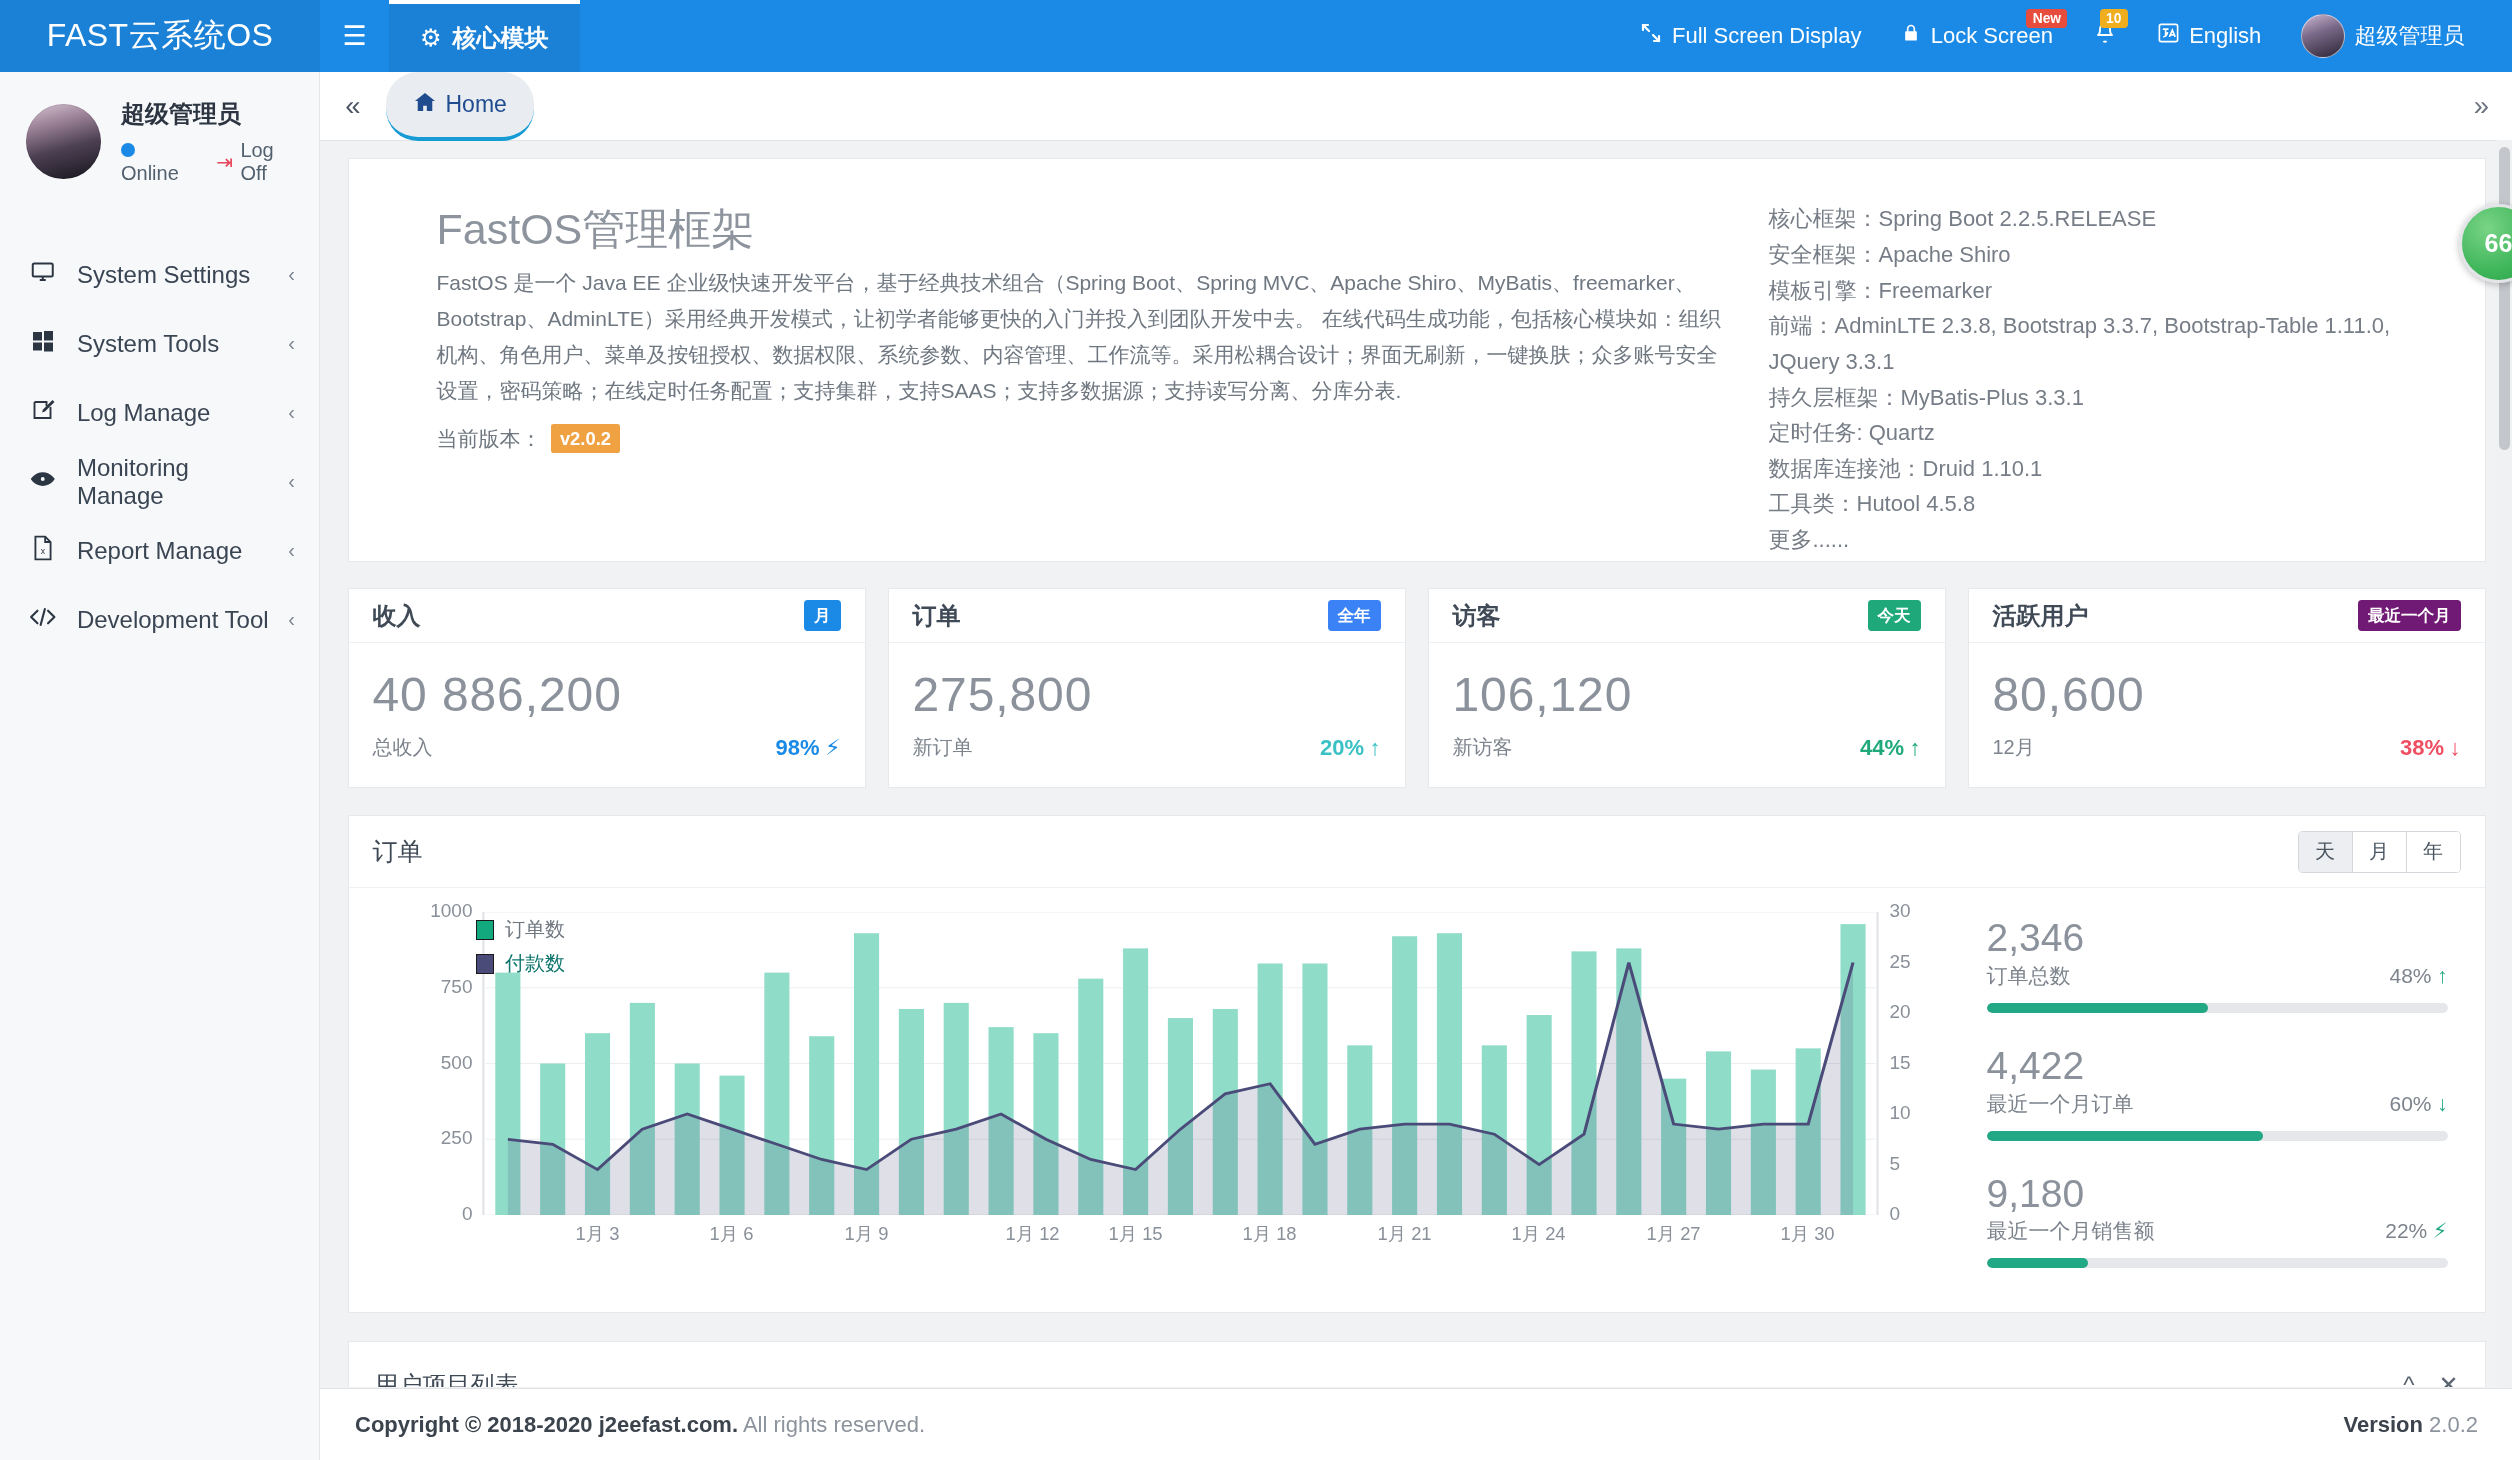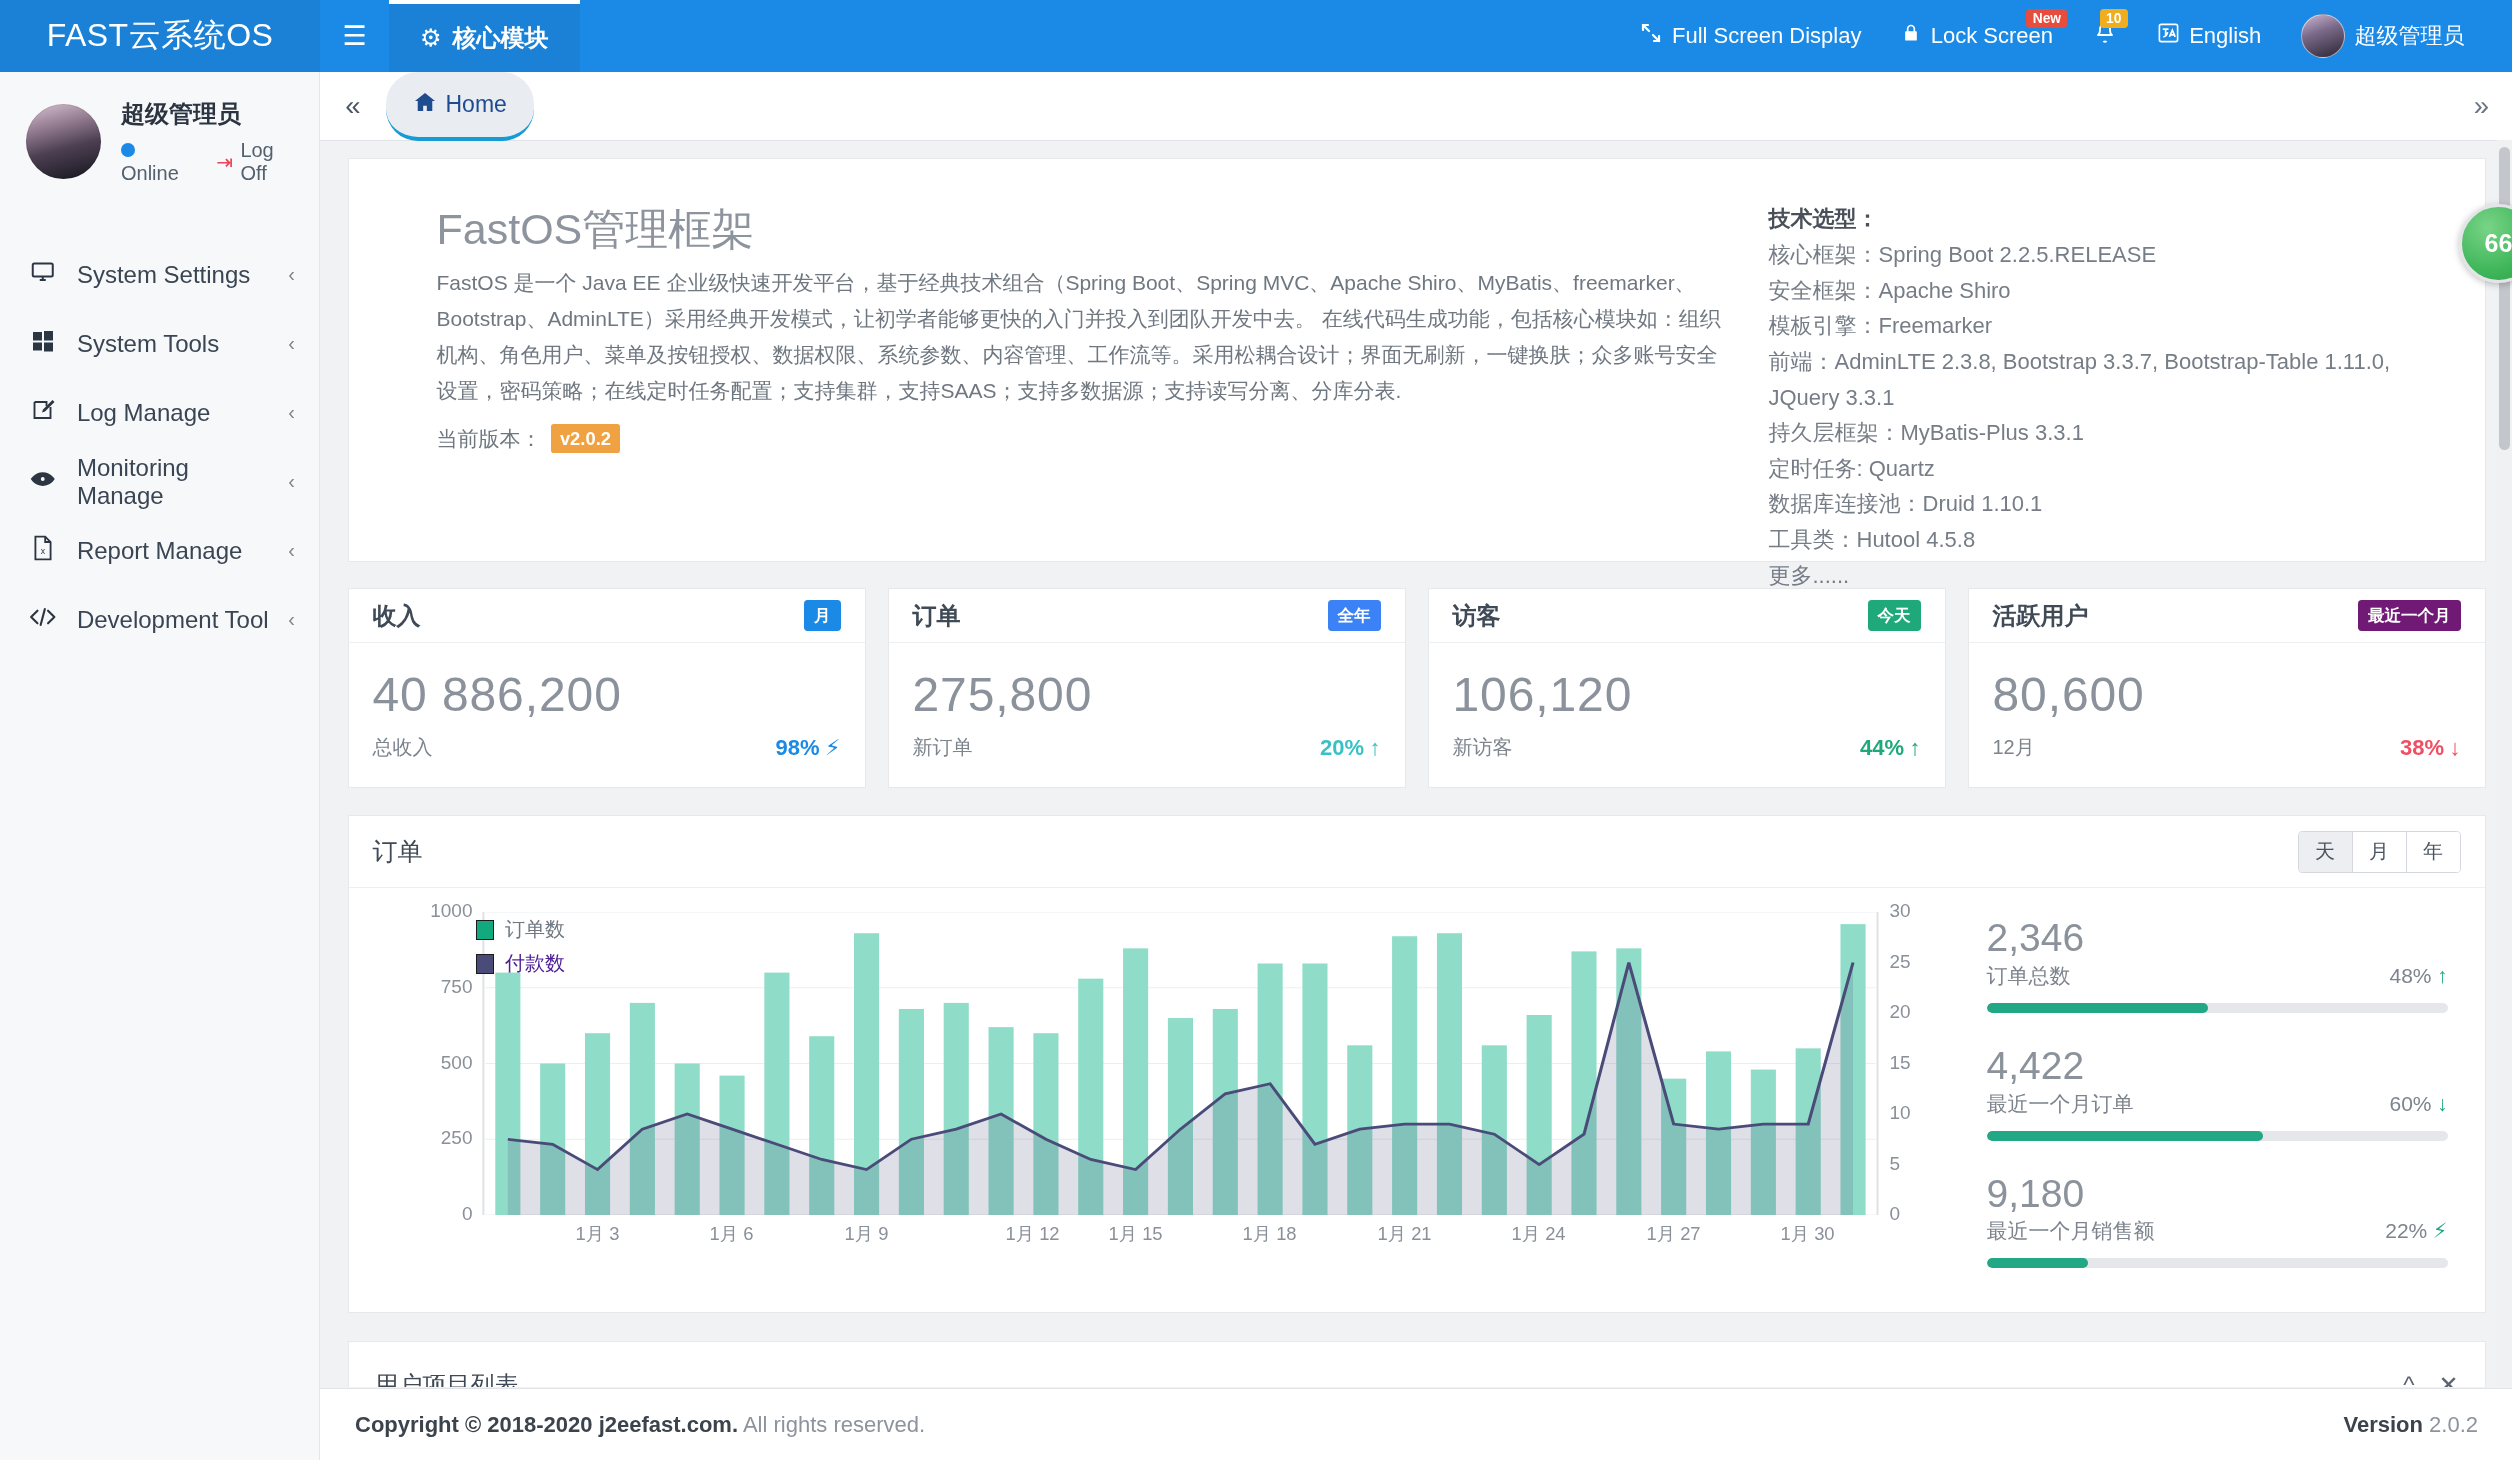--- a/index.html
+++ b/index.html
@@ -347,7 +347,6 @@
         </div>
       </div>
       <div class="hero-right">
-        <div class="t-head">技术选型：</div>
         <div>核心框架：Spring Boot 2.2.5.RELEASE</div>
         <div>安全框架：Apache Shiro</div>
         <div>模板引擎：Freemarker</div>

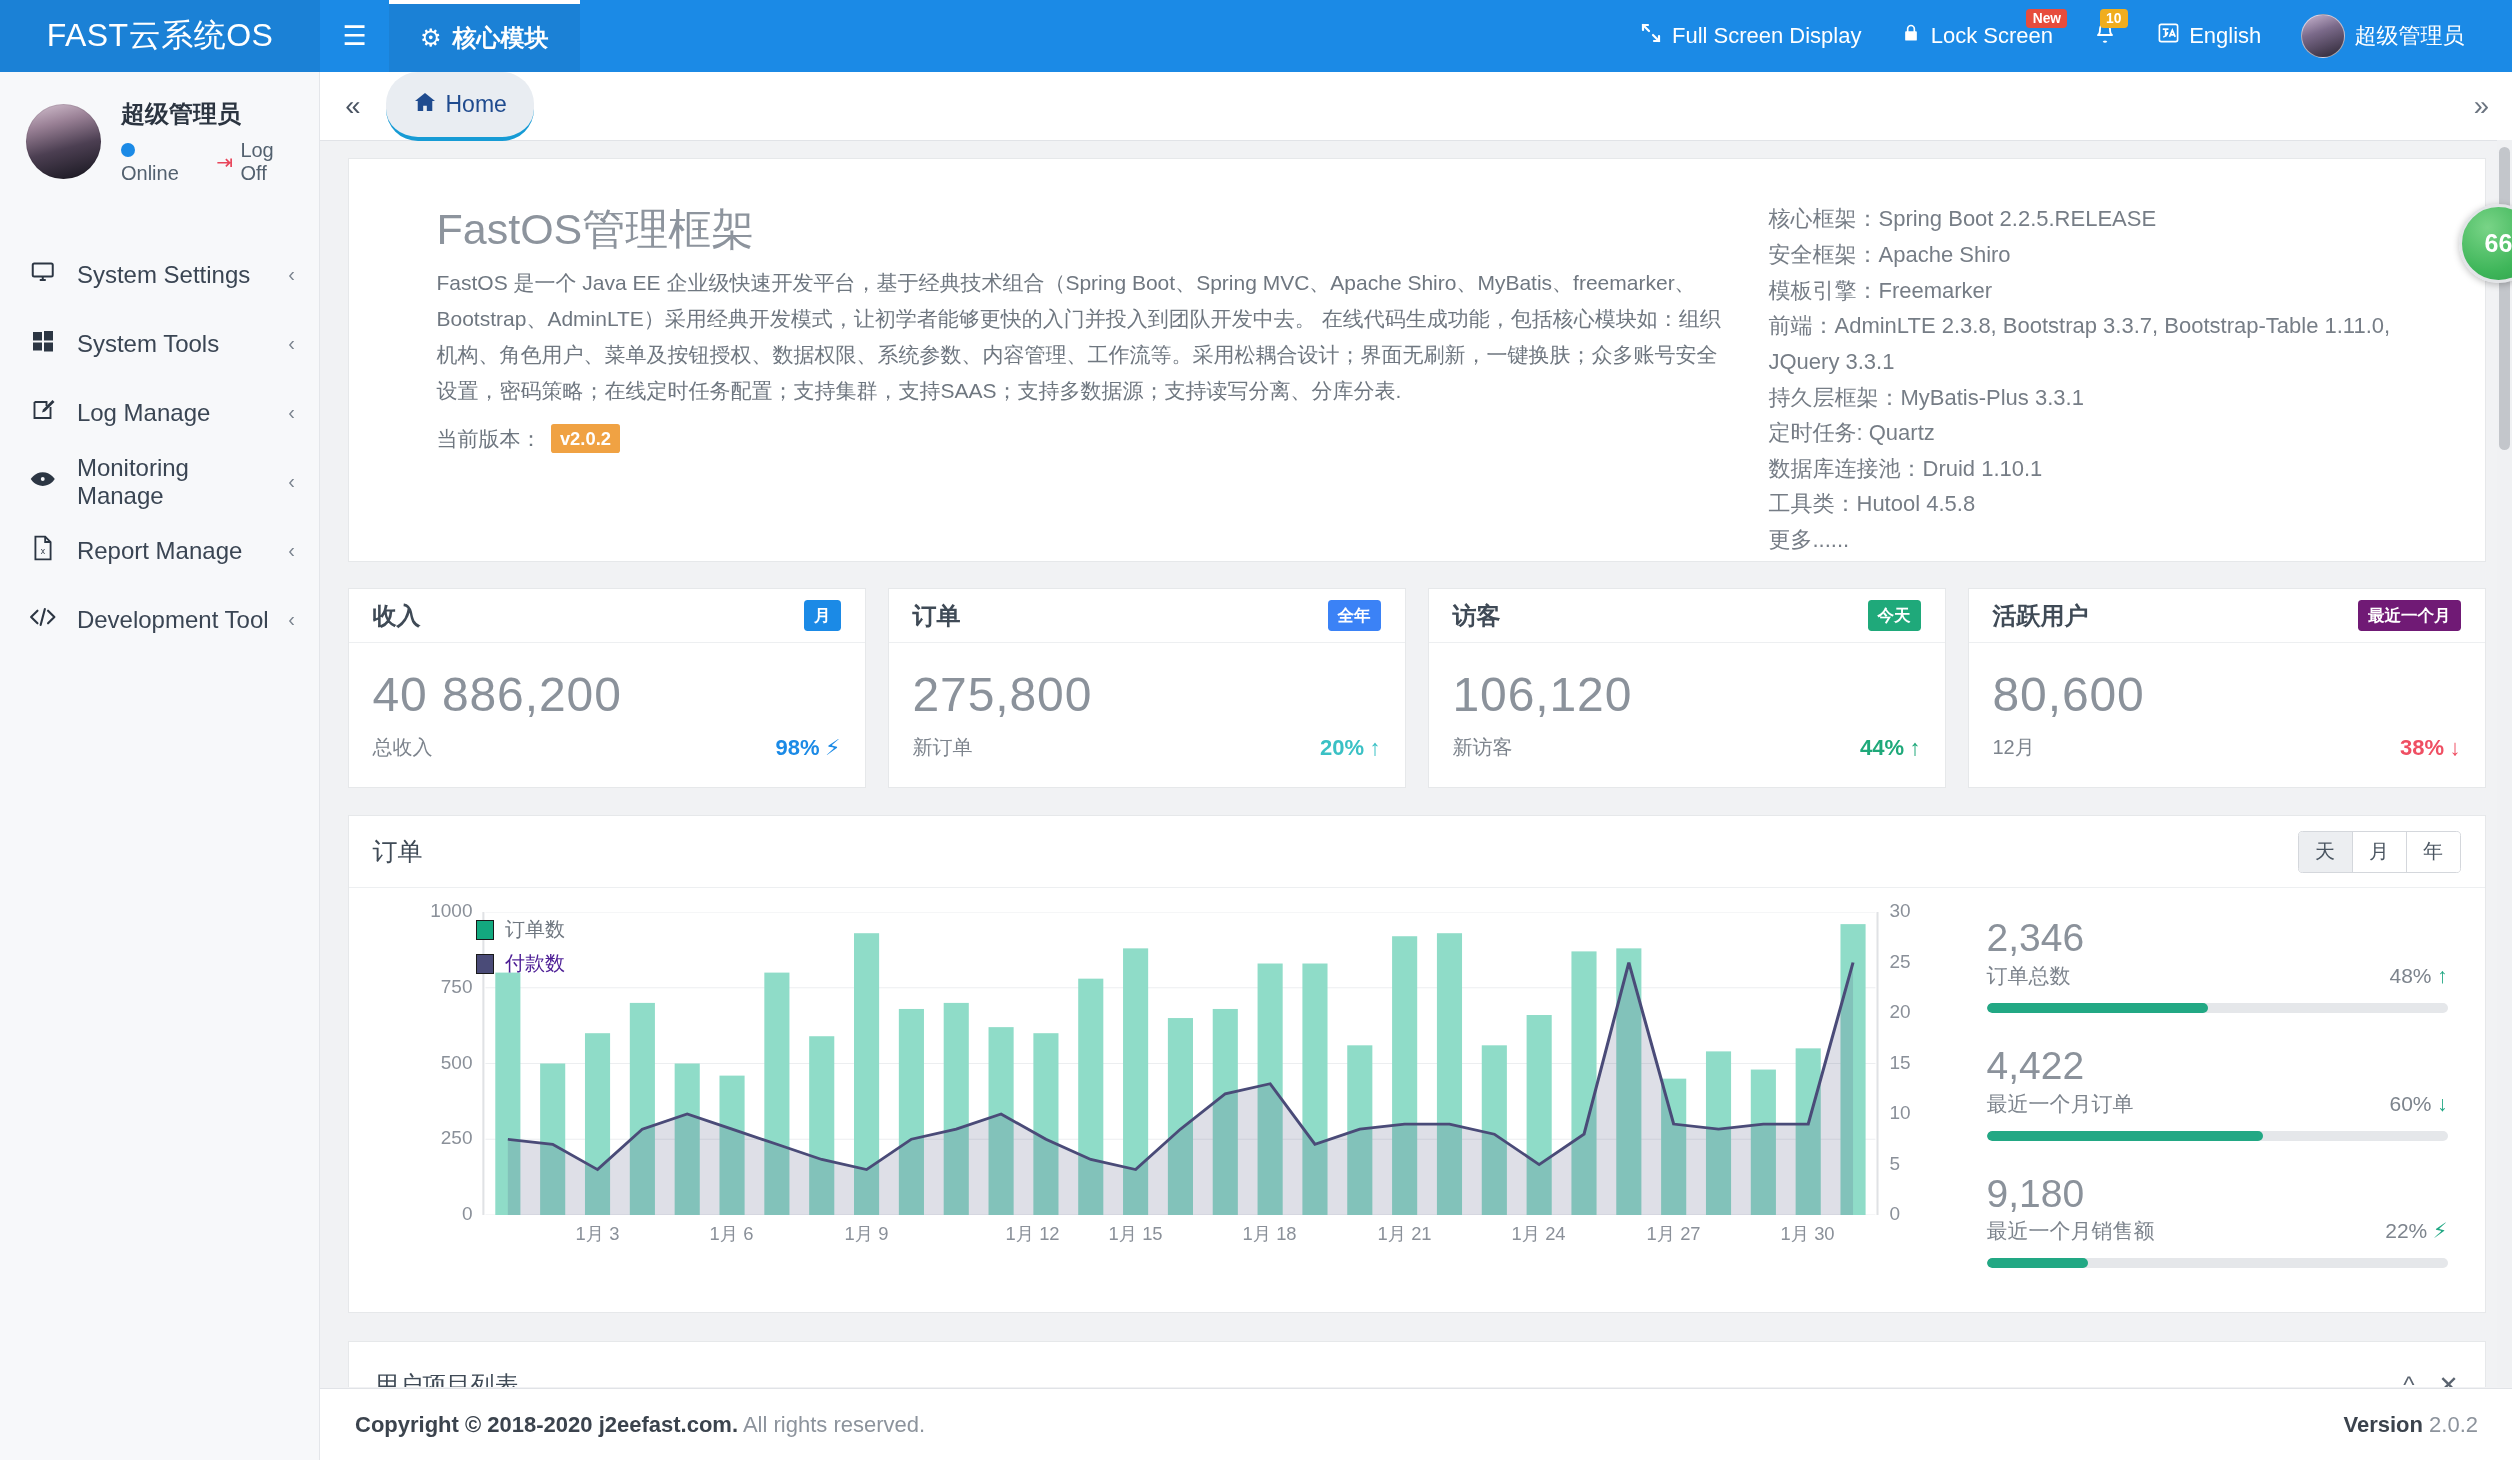--- a/index.html
+++ b/index.html
@@ -517,7 +517,7 @@
               </div>
               <div style="display: flex; align-items: center; gap: 11px; margin-bottom: 7.3px;">
                 <span style="width: 18.4px; height: 20px; display: inline-block; border: 1.8px solid rgb(26, 26, 26); background: rgb(74, 75, 120);"></span>
-                <span style="font-size: 20px; color: #4c1d95;">付款数</span>
+                <span style="font-size: 20px; color: #0f766e;">付款数</span>
               </div>
             </div>
         </div>

